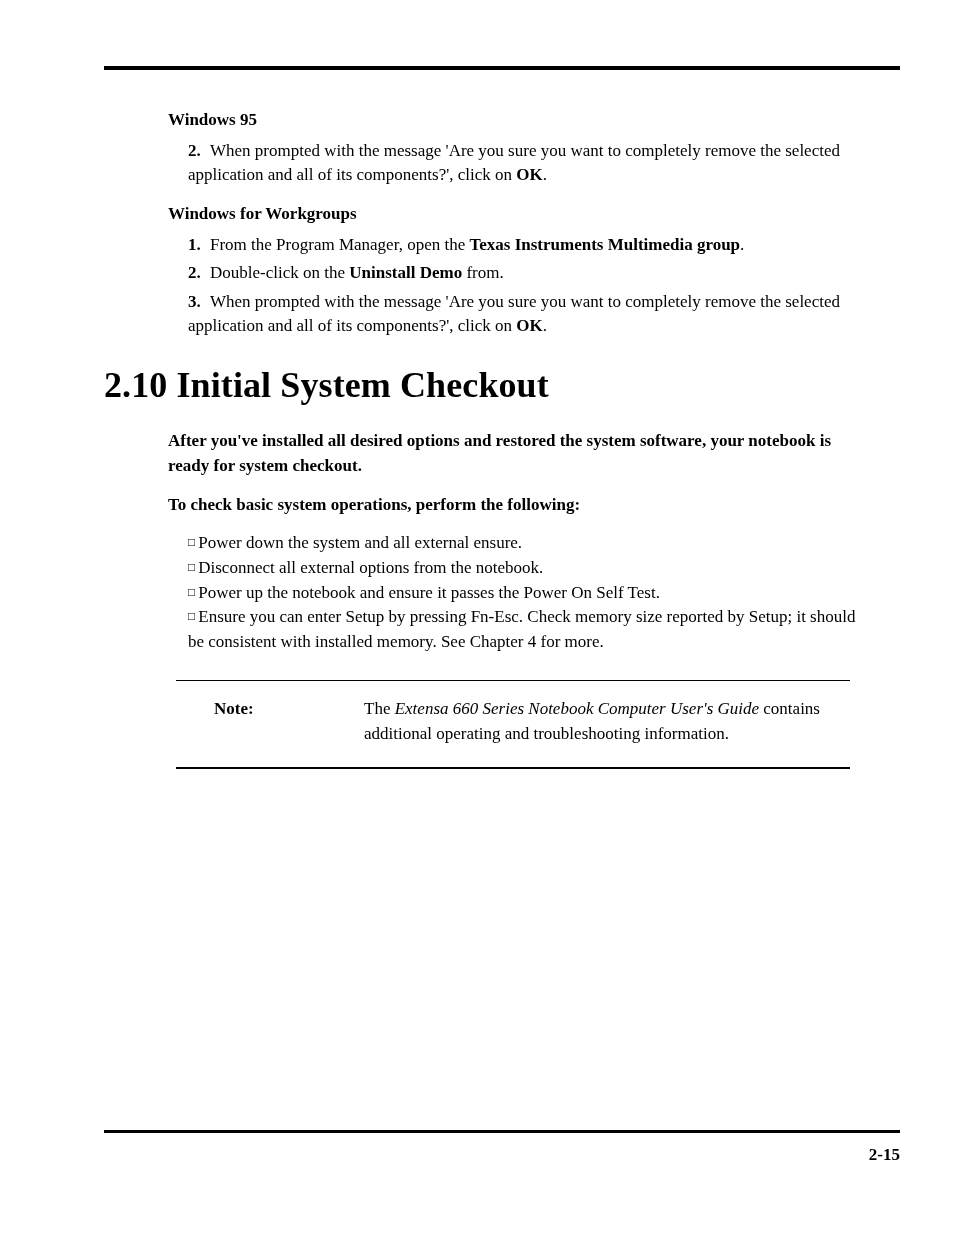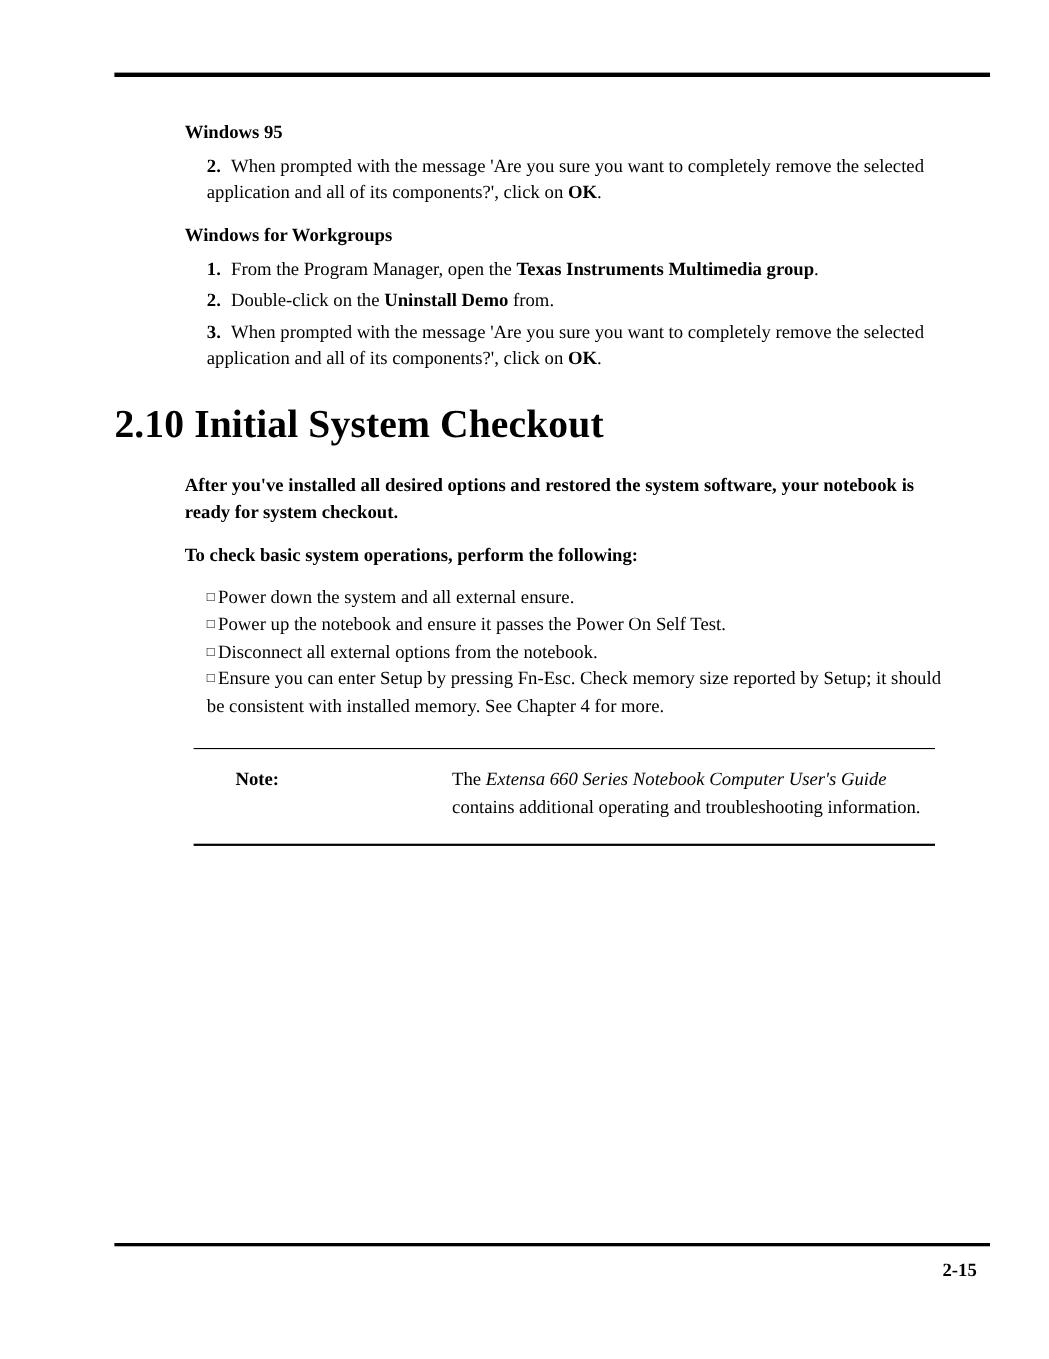--- a/index.html
+++ b/index.html
@@ -64,8 +64,8 @@
     <div class="para">To check basic system operations, perform the following:</div>
     <ul class="bullets">
       <li>Power down the system and all external ensure.</li>
+      <li>Disconnect all external options from the notebook.</li>
       <li>Power up the notebook and ensure it passes the Power On Self Test.</li>
-      <li>Disconnect all external options from the notebook.</li>
       <li>Ensure you can enter Setup by pressing Fn-Esc. Check memory size reported by Setup; it should be consistent with installed memory. See Chapter 4 for more.</li>
     </ul>
 

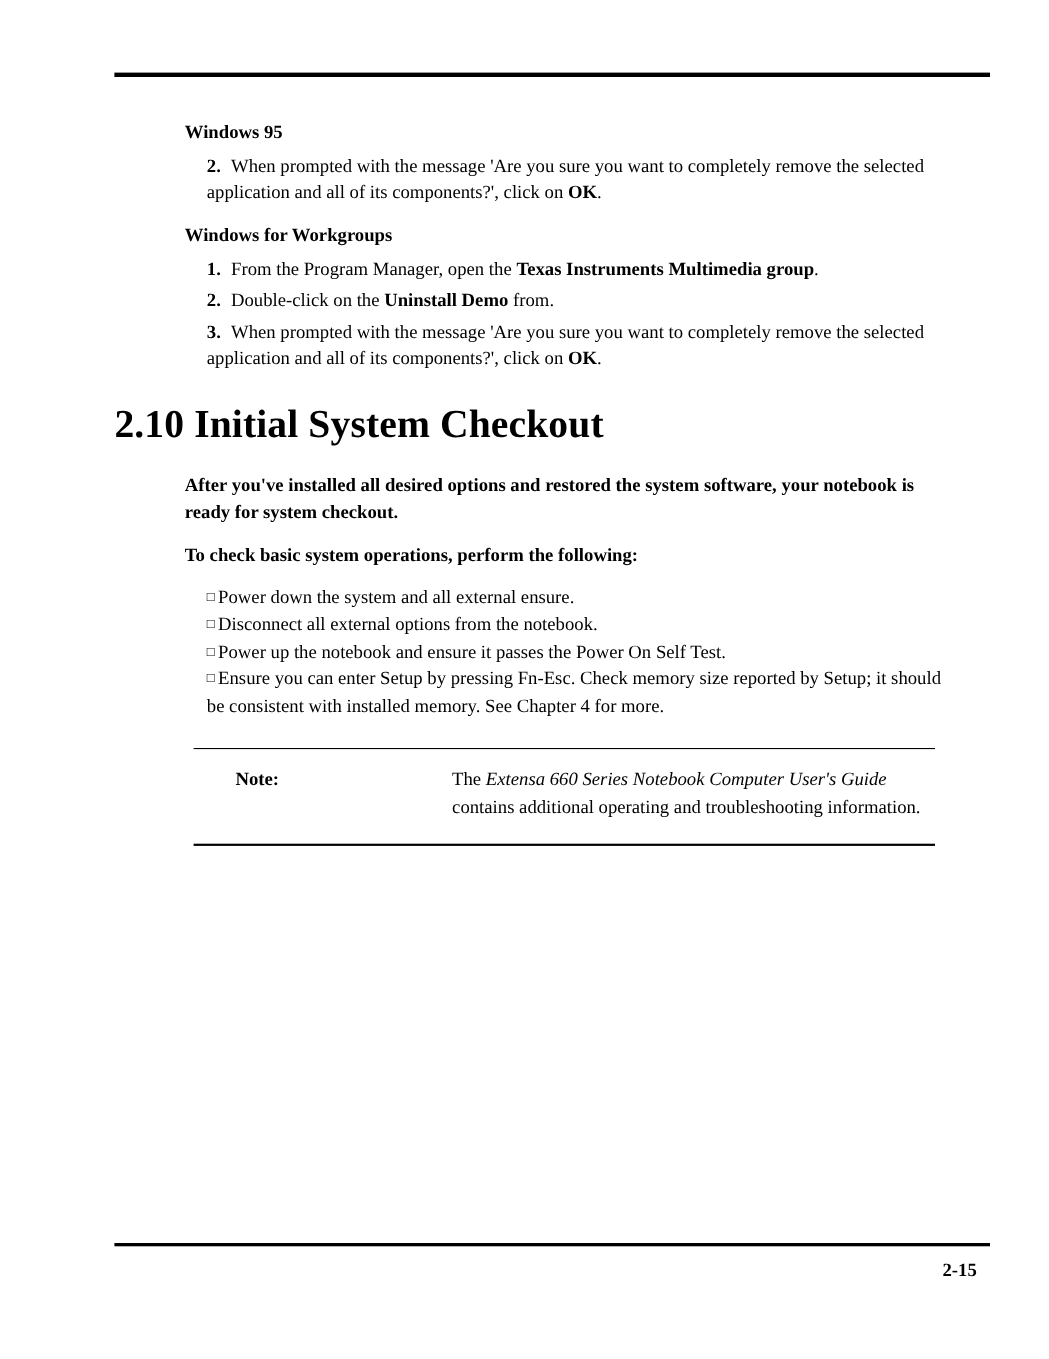--- a/index.html
+++ b/index.html
@@ -34,7 +34,7 @@
     .note-box { margin: 26px 10px 0 10px; }
     .note-rule { border-top: 1.5px solid #000; }
     .note-rule.bot { border-top-width: 2px; }
-    .note-row { display: flex; padding: 16px 4px 20px 38px; gap: 47px; }
+    .note-row { display: flex; padding: 16px 4px 20px 38px; }
     .note-label { font-weight: 700; width: 150px; }
     .note-text { flex: 1; font-style: italic; }
   </style>

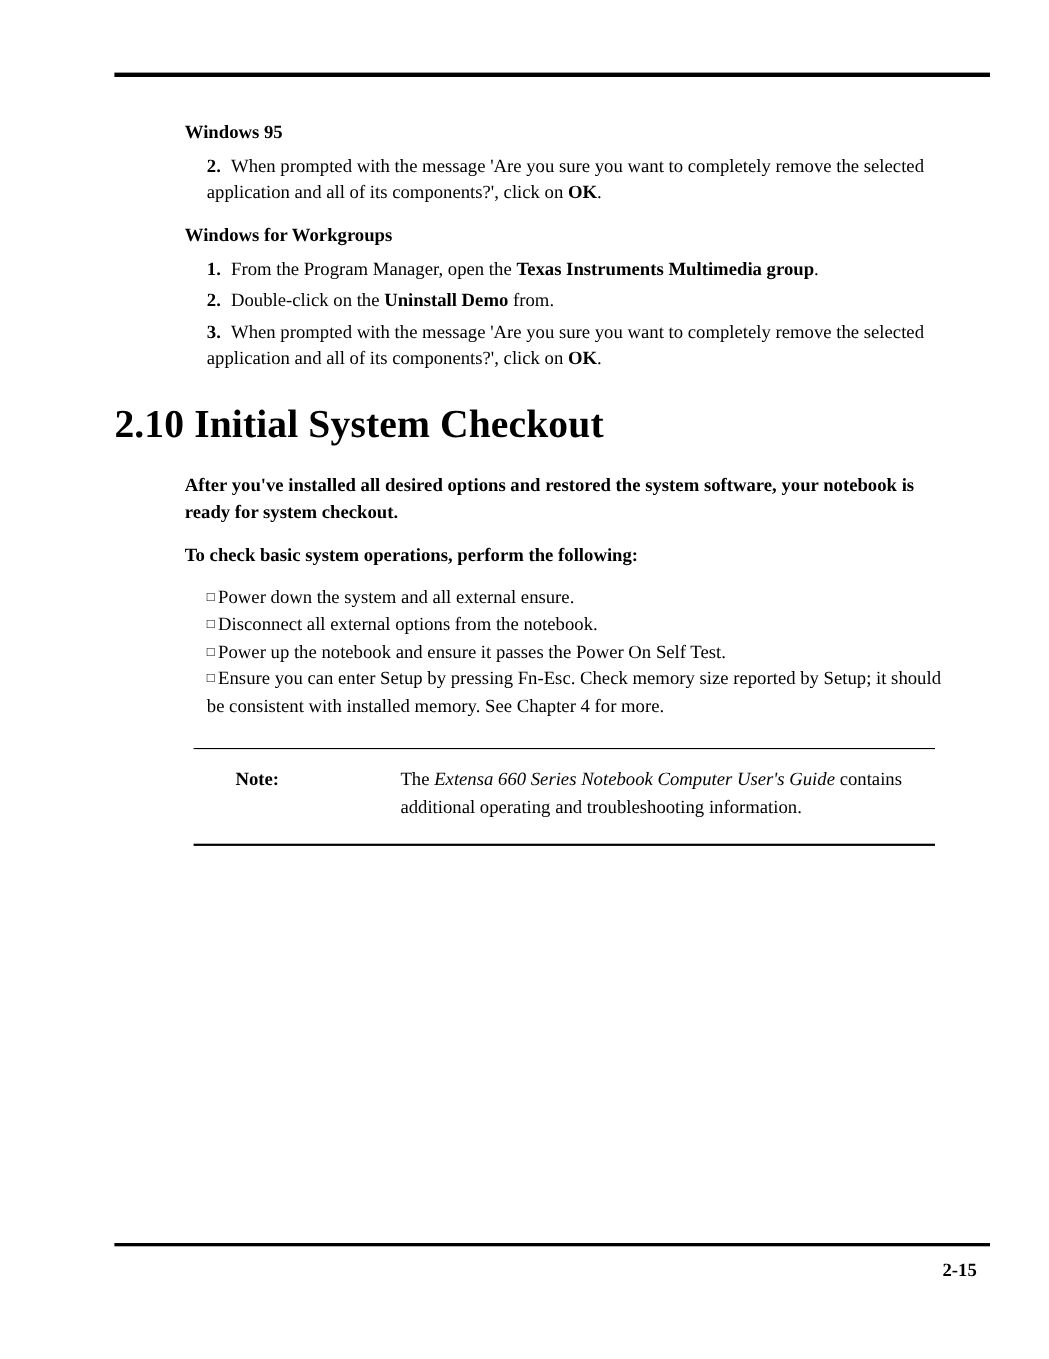--- a/index.html
+++ b/index.html
@@ -20,7 +20,7 @@
     }
     .hr-top { border-top: 4px solid #000; width: 100%; margin-bottom: 38px; }
     .hr-bottom { border-top: 3px solid #000; width: 100%; position: absolute; bottom: 42px; left: 0; }
-    .page-num { position: absolute; right: 12px; bottom: 10px; font-weight: 700; font-size: 17px; }
+    .page-num { position: absolute; right: 0; bottom: 10px; font-weight: 700; font-size: 17px; }
     .content { margin-left: 62px; margin-right: 40px; font-size: 17px; line-height: 1.45; }
     .bold { font-weight: 700; }
     .subhead { font-weight: 700; margin-top: 6px; margin-bottom: 6px; margin-left: 2px; }

